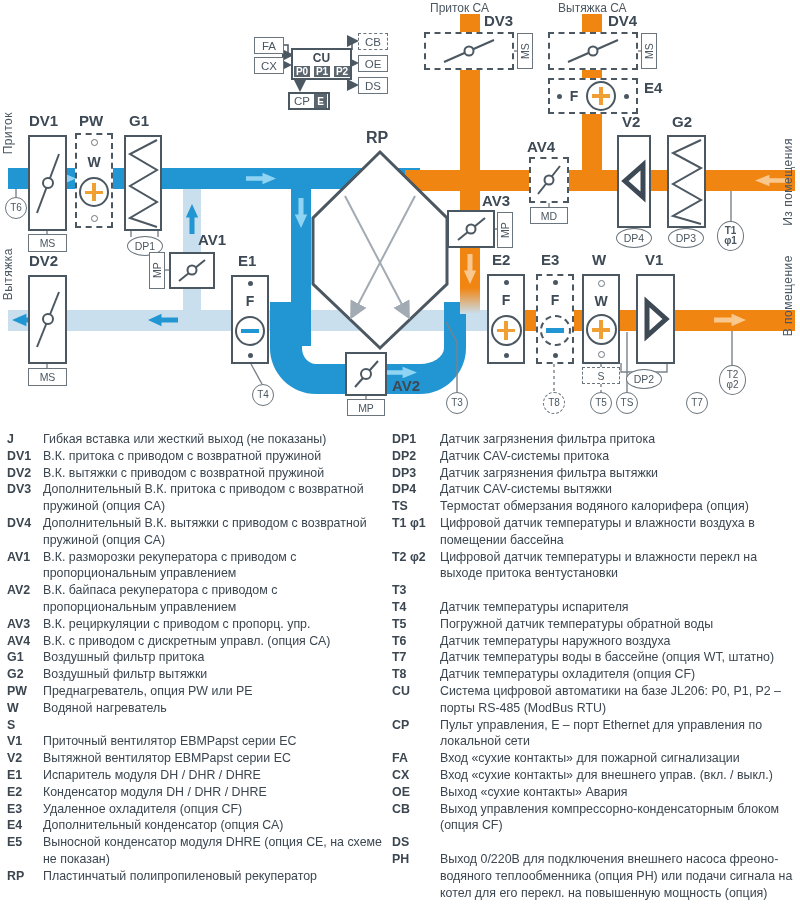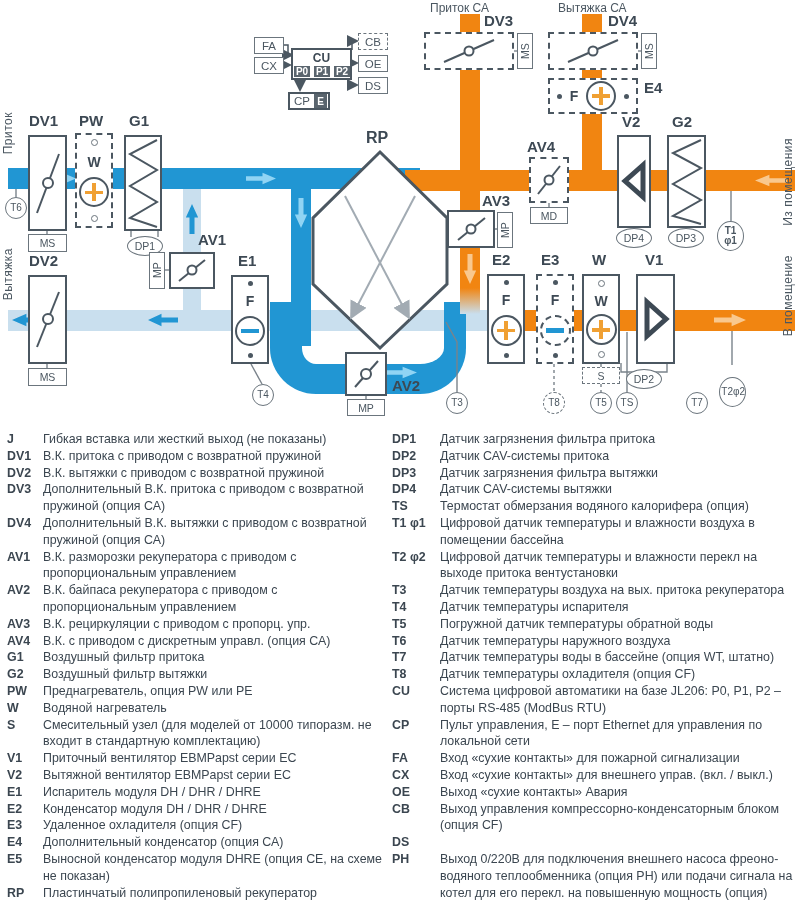--- a/index.html
+++ b/index.html
@@ -347,7 +347,7 @@
   </div>
   <div class="oval" style="left:626px;top:369px;width:36px;height:20px;">DP2</div>
   <div class="sensor" style="left:686px;top:392px;width:22px;height:22px;">Т7</div>
-  <div class="sensor" style="left:719px;top:377px;width:27px;height:30px;flex-direction:row;justify-content:flex-end;">
+  <div class="sensor" style="left:719px;top:365px;width:27px;height:30px;flex-direction:column;">
     <span>Т2</span>
     <span>φ2</span>
   </div>

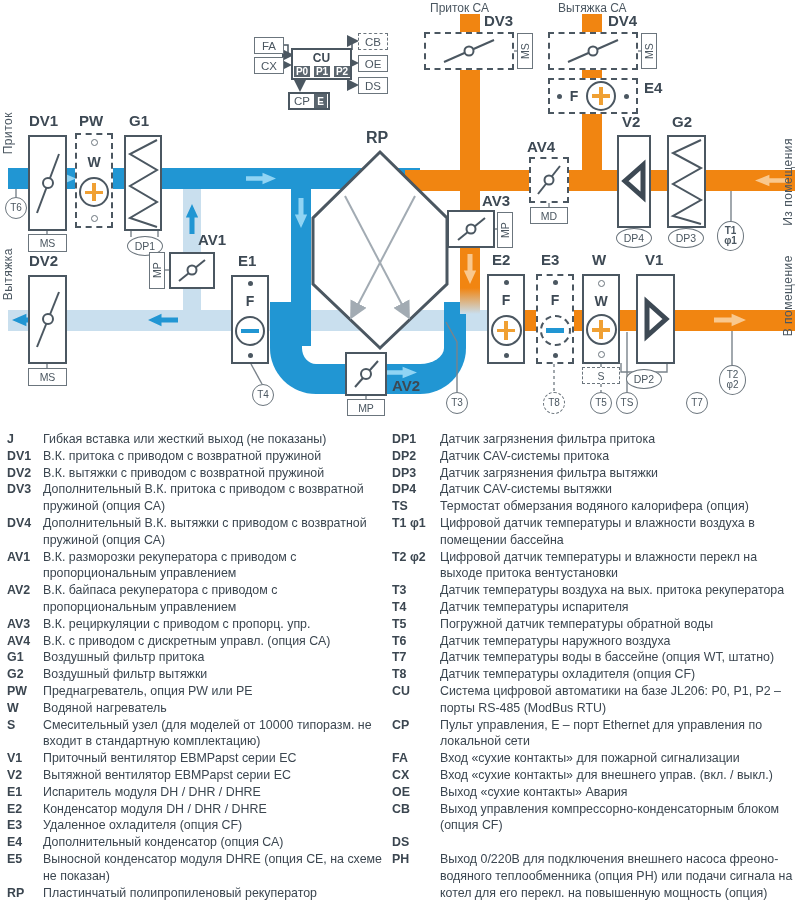--- a/index.html
+++ b/index.html
@@ -476,7 +476,6 @@
         </div>
         <div class="lrow">
           <span class="abbr">Т3</span>
-          <span class="txt">Датчик температуры воздуха на вых. притока рекуператора</span>
         </div>
         <div class="lrow">
           <span class="abbr">Т4</span>

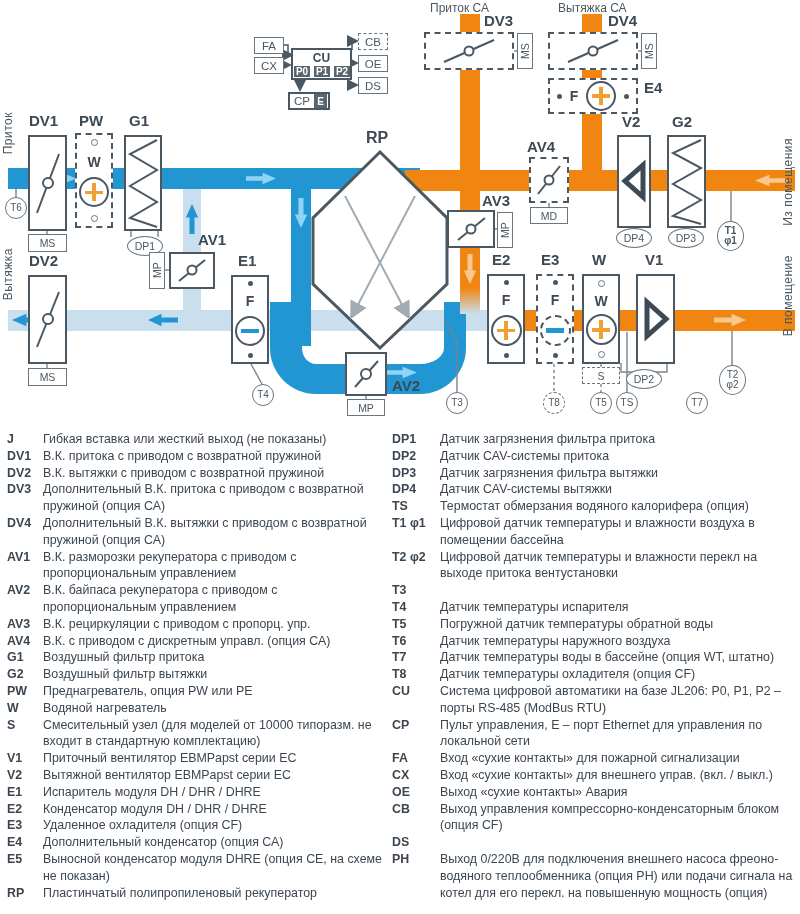--- a/index.html
+++ b/index.html
@@ -410,7 +410,6 @@
         </div>
         <div class="lrow">
           <span class="abbr">S</span>
-          <span class="txt">Смесительный узел (для моделей от 10000 типоразм. не входит в стандартную комплектацию)</span>
         </div>
         <div class="lrow">
           <span class="abbr">V1</span>

